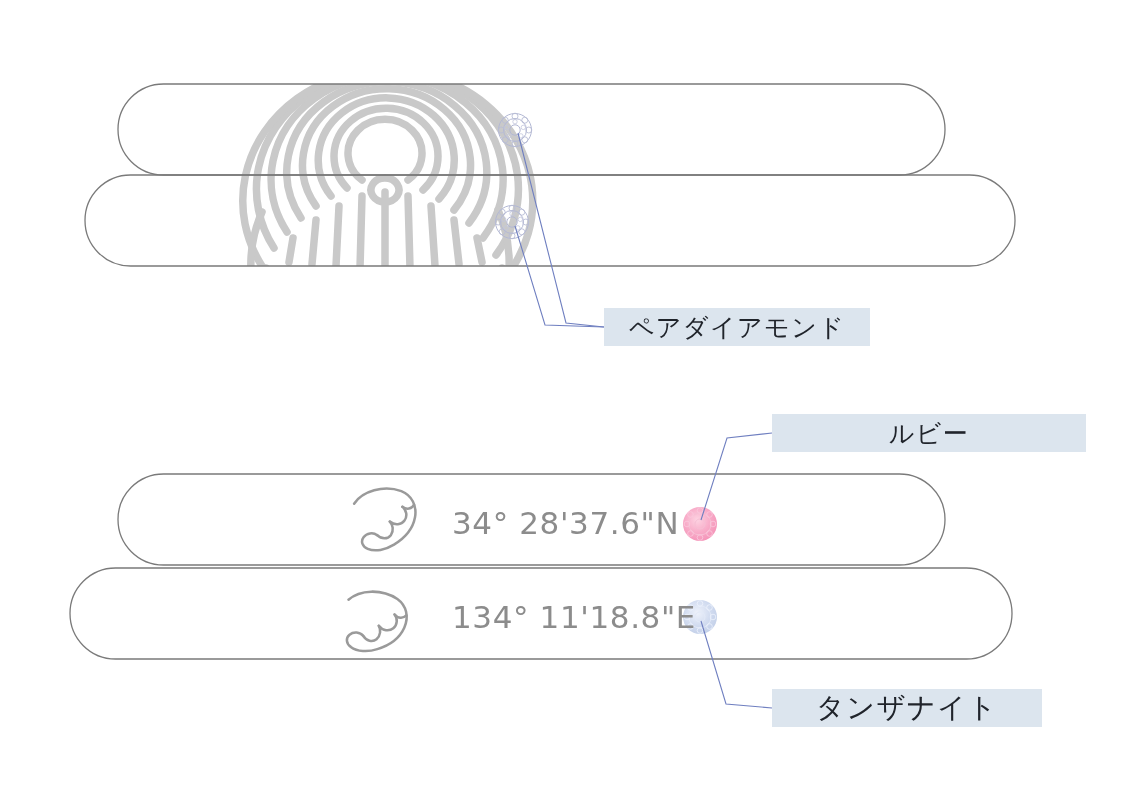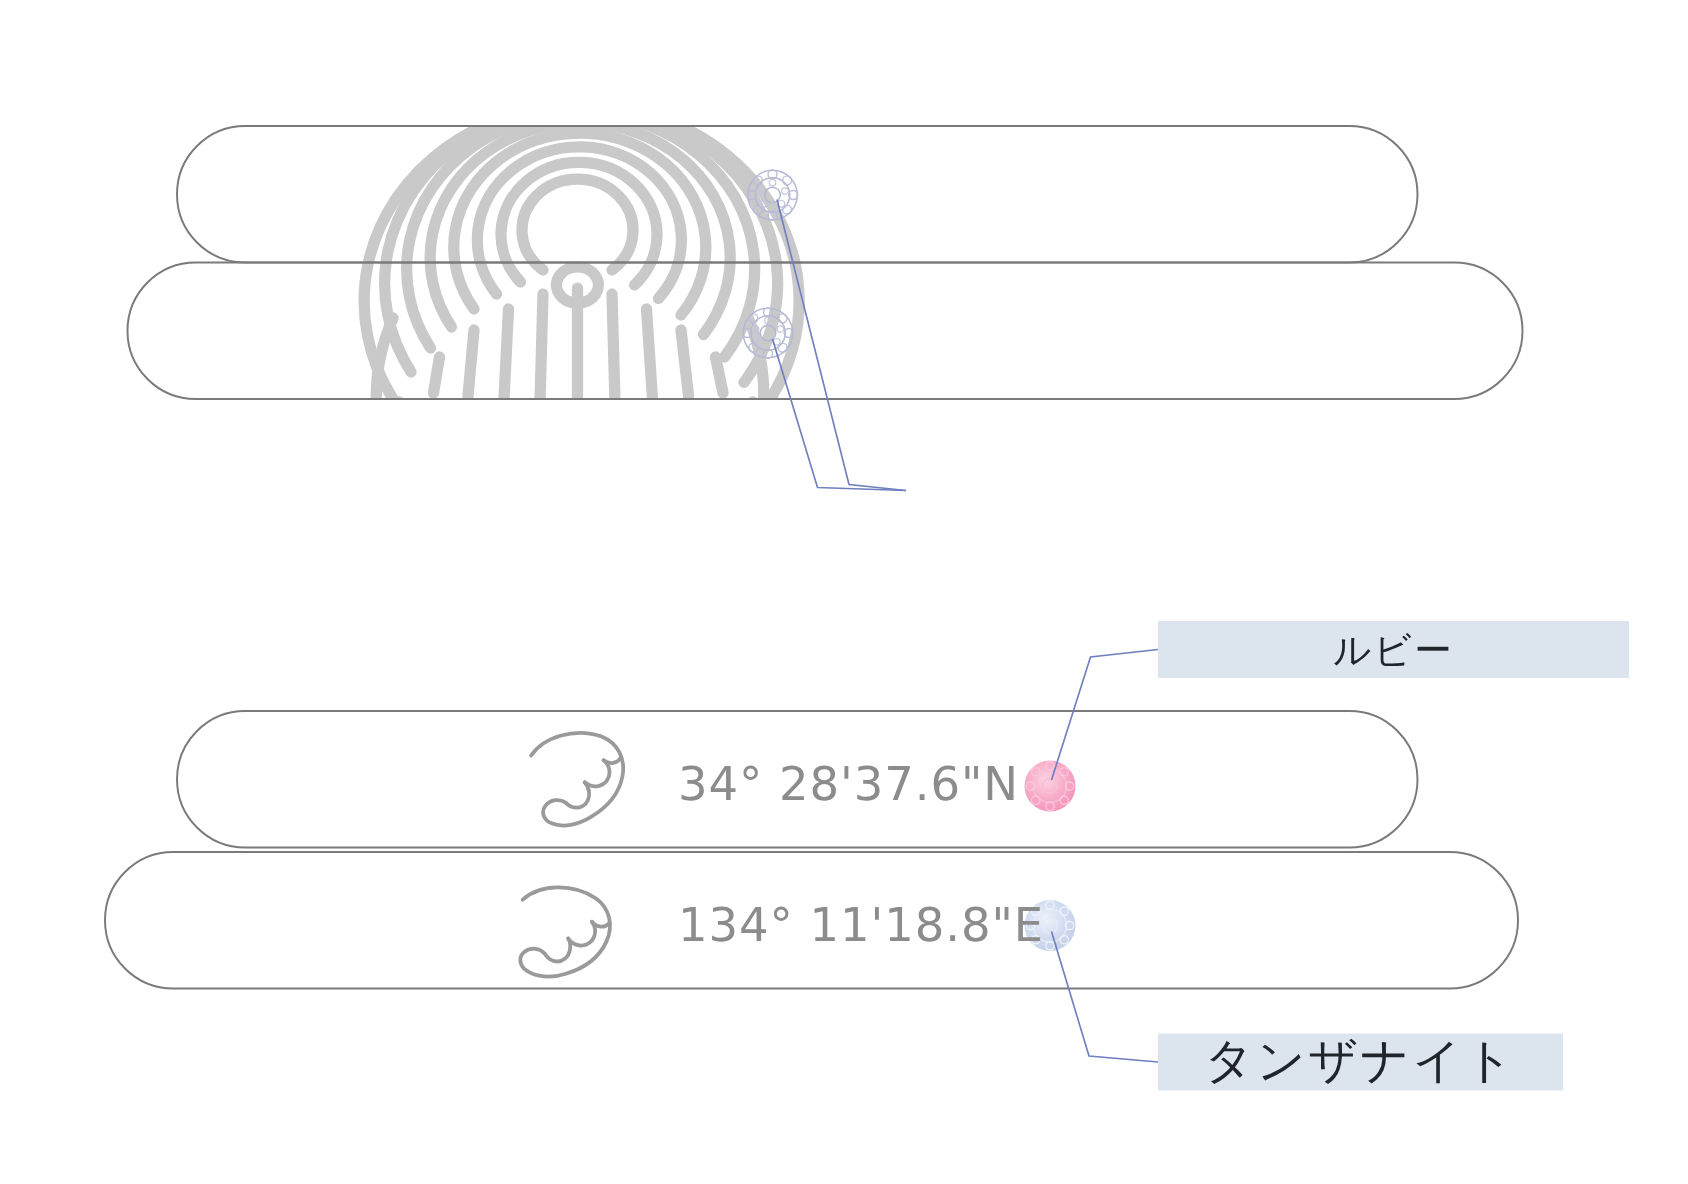--- a/index.html
+++ b/index.html
@@ -190,6 +190,7 @@
   <div class="coord-text" id="coord-lat">34°  28'37.6"N</div>
   <div class="coord-text" id="coord-lon">134°  11'18.8"E</div>
 
+  <div class="callout-box" id="callout-pear">ペアダイアモンド</div>
   <div class="callout-box" id="callout-ruby">ルビー</div>
   <div class="callout-box" id="callout-tanzanite">タンザナイト</div>
 

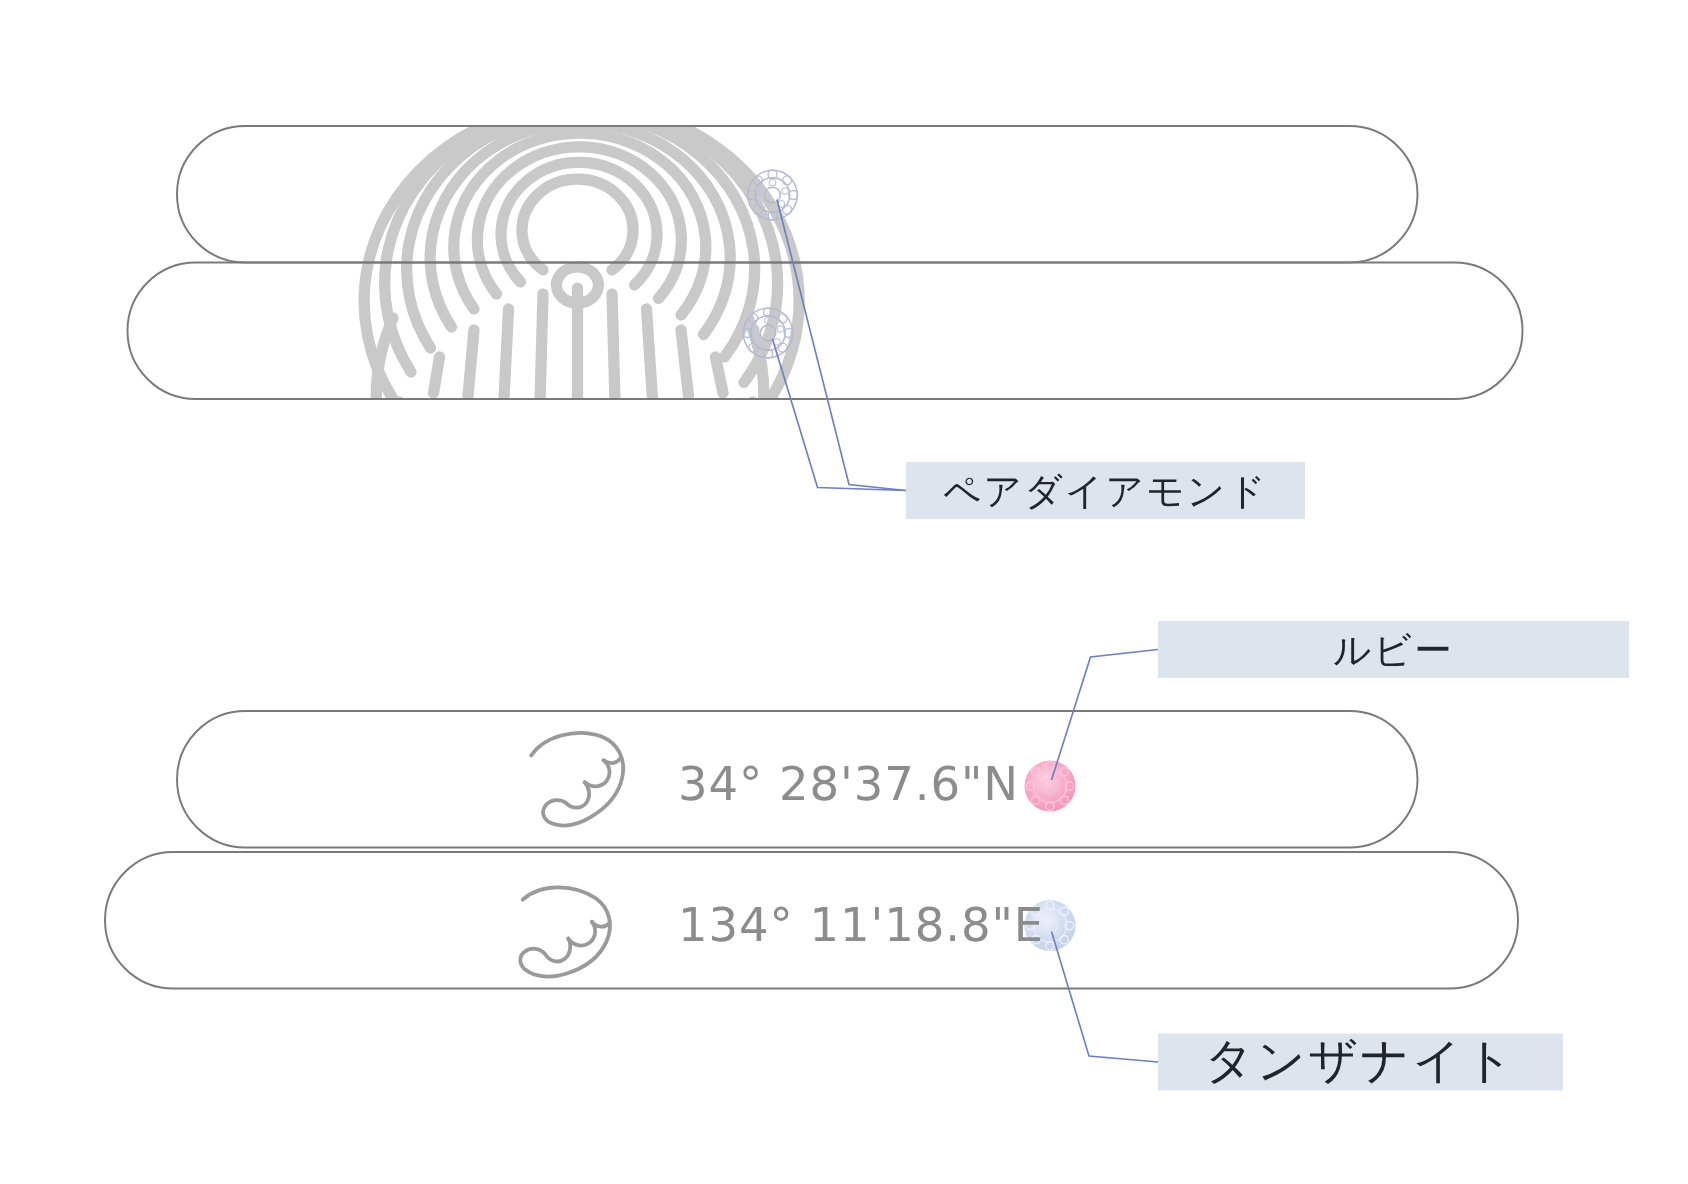--- a/index.html
+++ b/index.html
@@ -25,7 +25,7 @@
   }
   #callout-pear{left:604px;top:308px;width:266px;height:38px;font-size:25px;}
   #callout-ruby{left:772px;top:414px;width:314px;height:38px;font-size:25px;}
-  #callout-tanzanite{left:772px;top:689px;width:270px;height:38px;font-size:32px;text-align:center;}
+  #callout-tanzanite{left:772px;top:689px;width:270px;height:38px;font-size:28px;text-align:center;}
 
   .coord-text{
     position:absolute;

